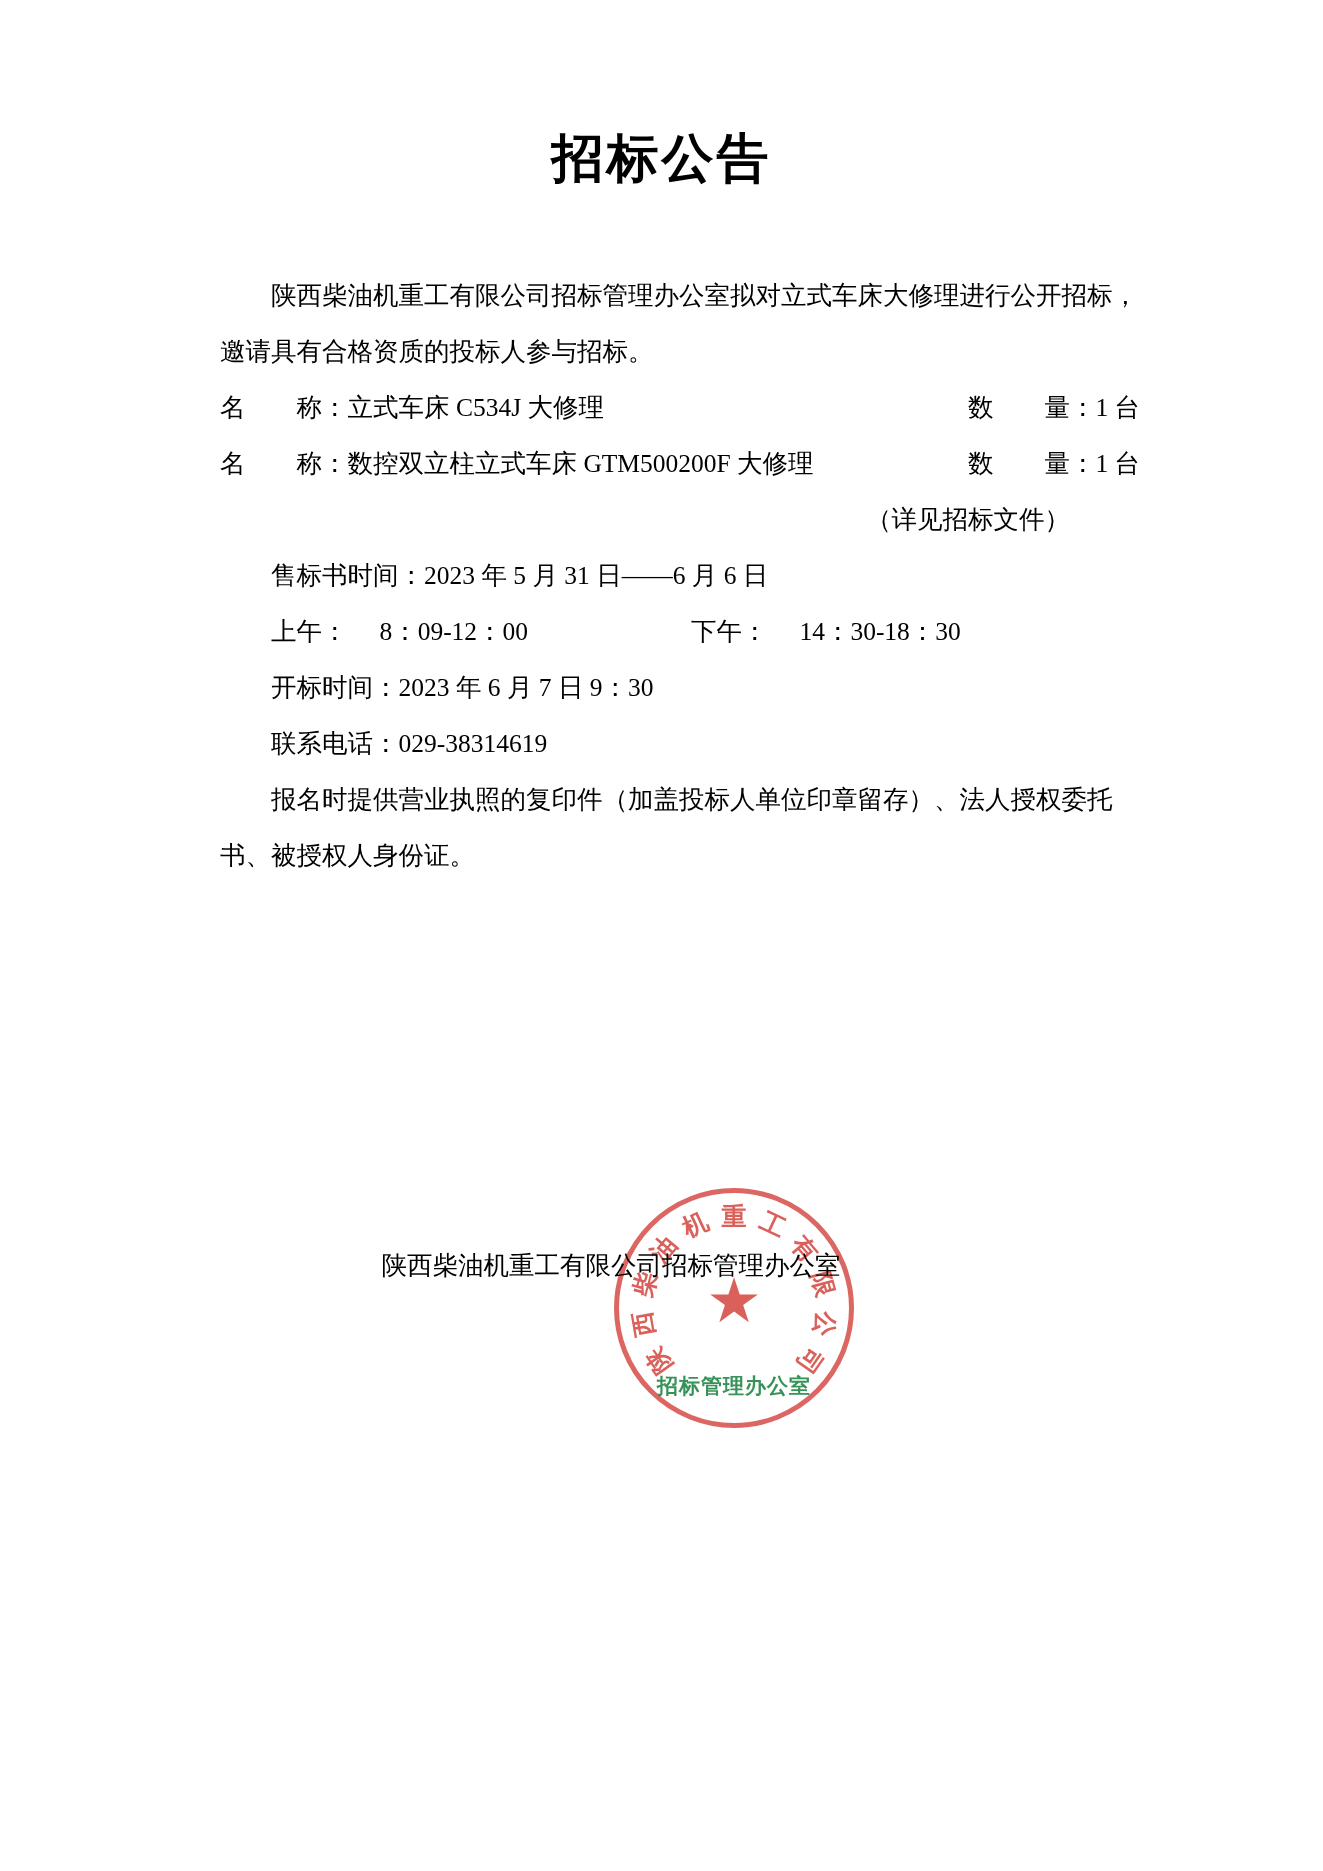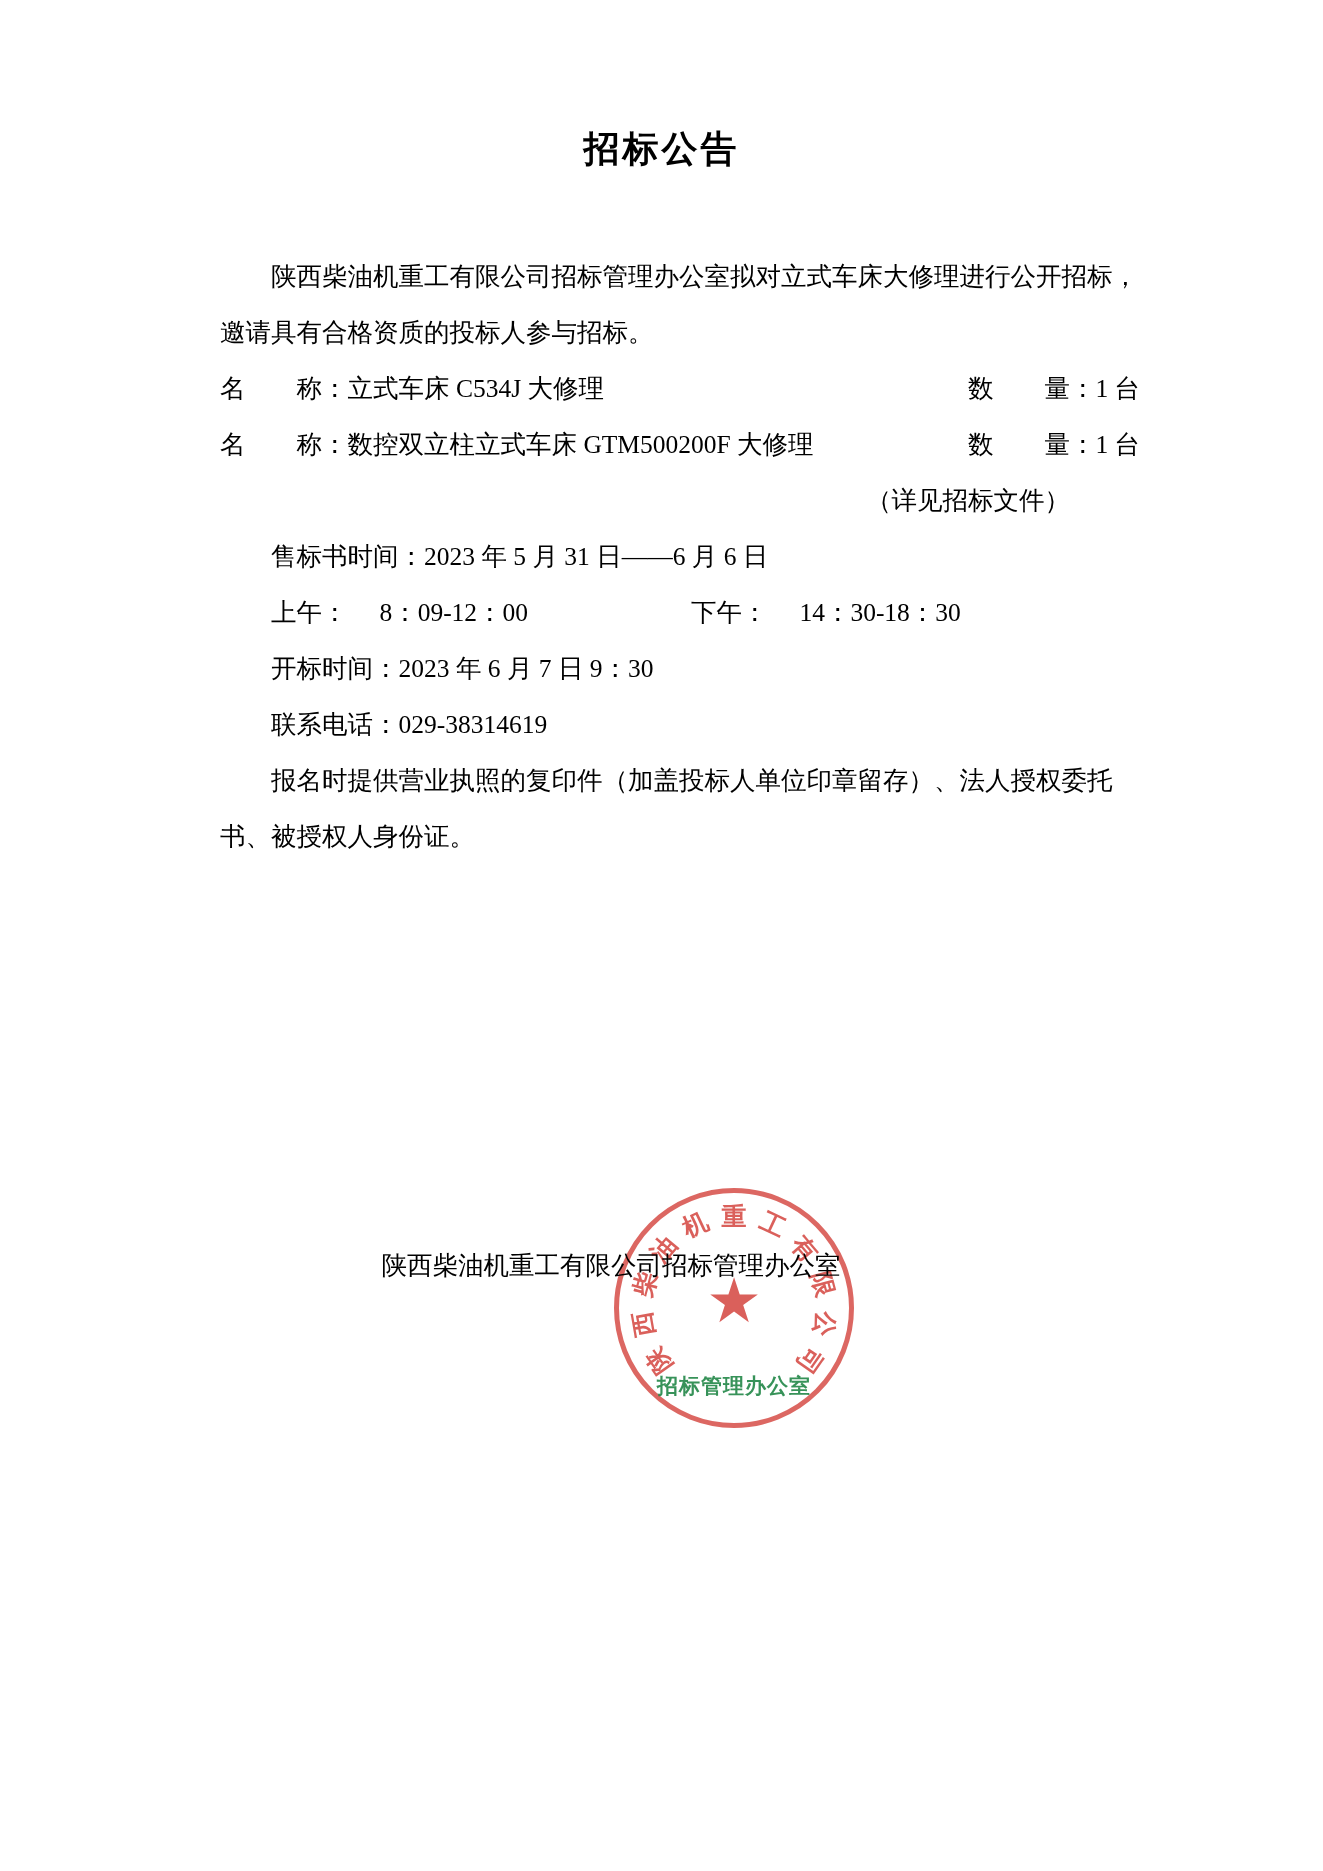--- a/index.html
+++ b/index.html
@@ -24,7 +24,7 @@
   }
   .doc-title {
     text-align: center;
-    font-size: 36px;
+    font-size: 52px;
     font-weight: bold;
     letter-spacing: 3px;
     margin-top: 128px;

